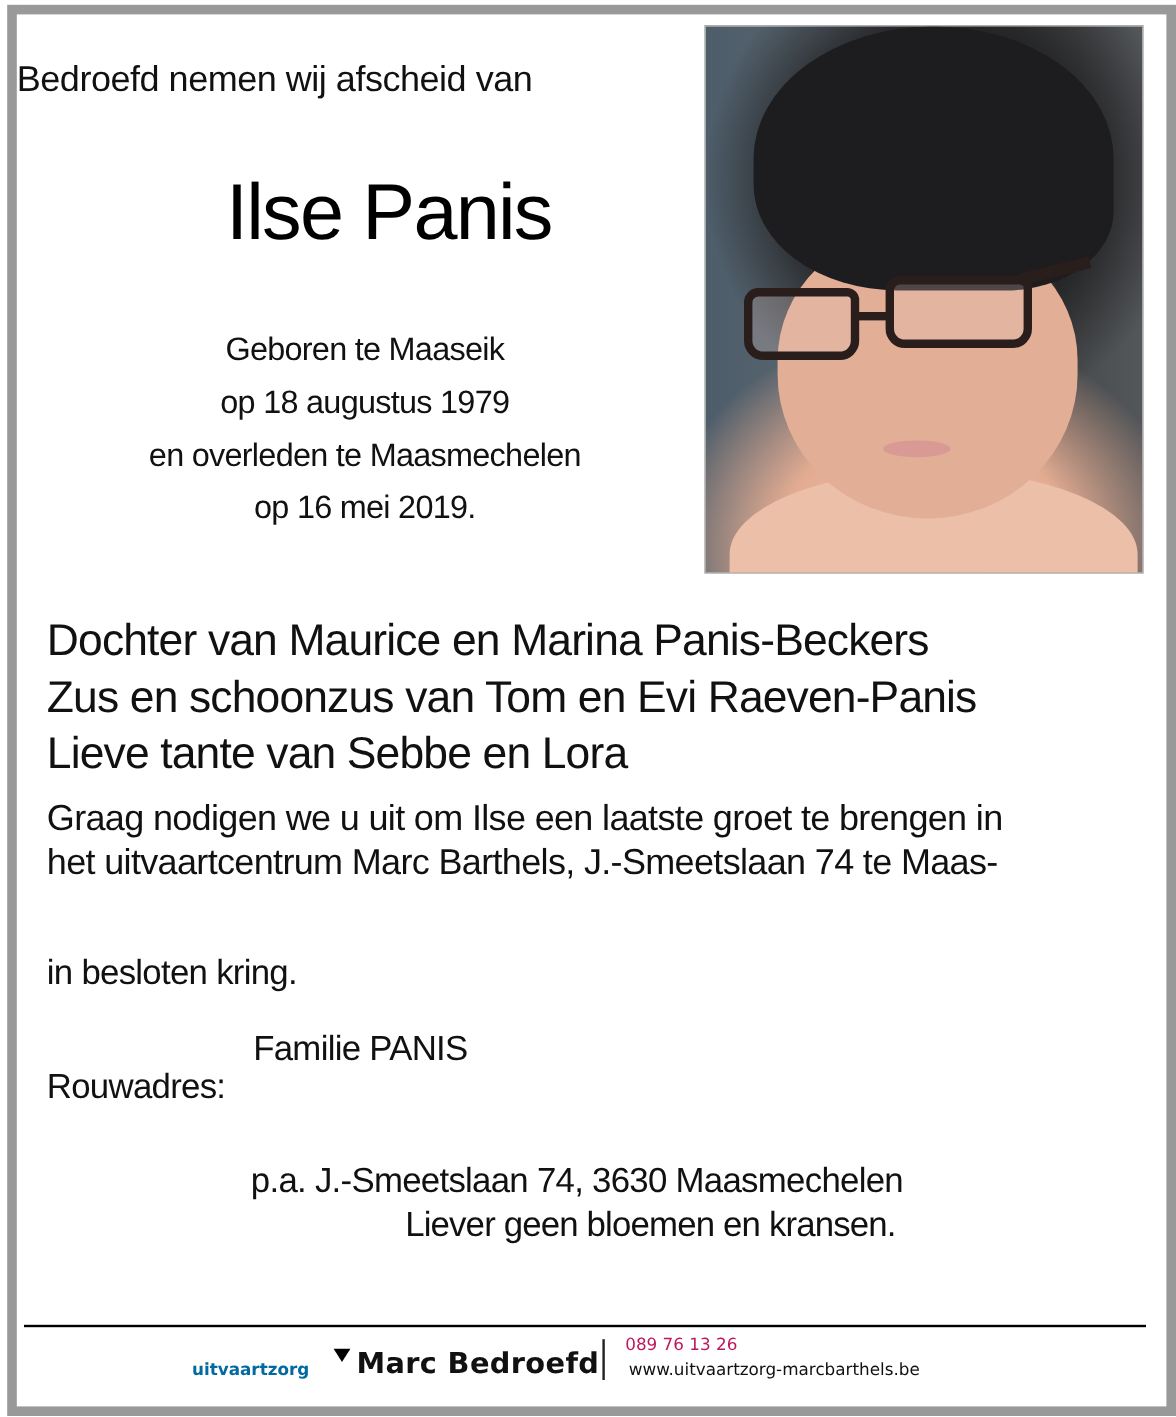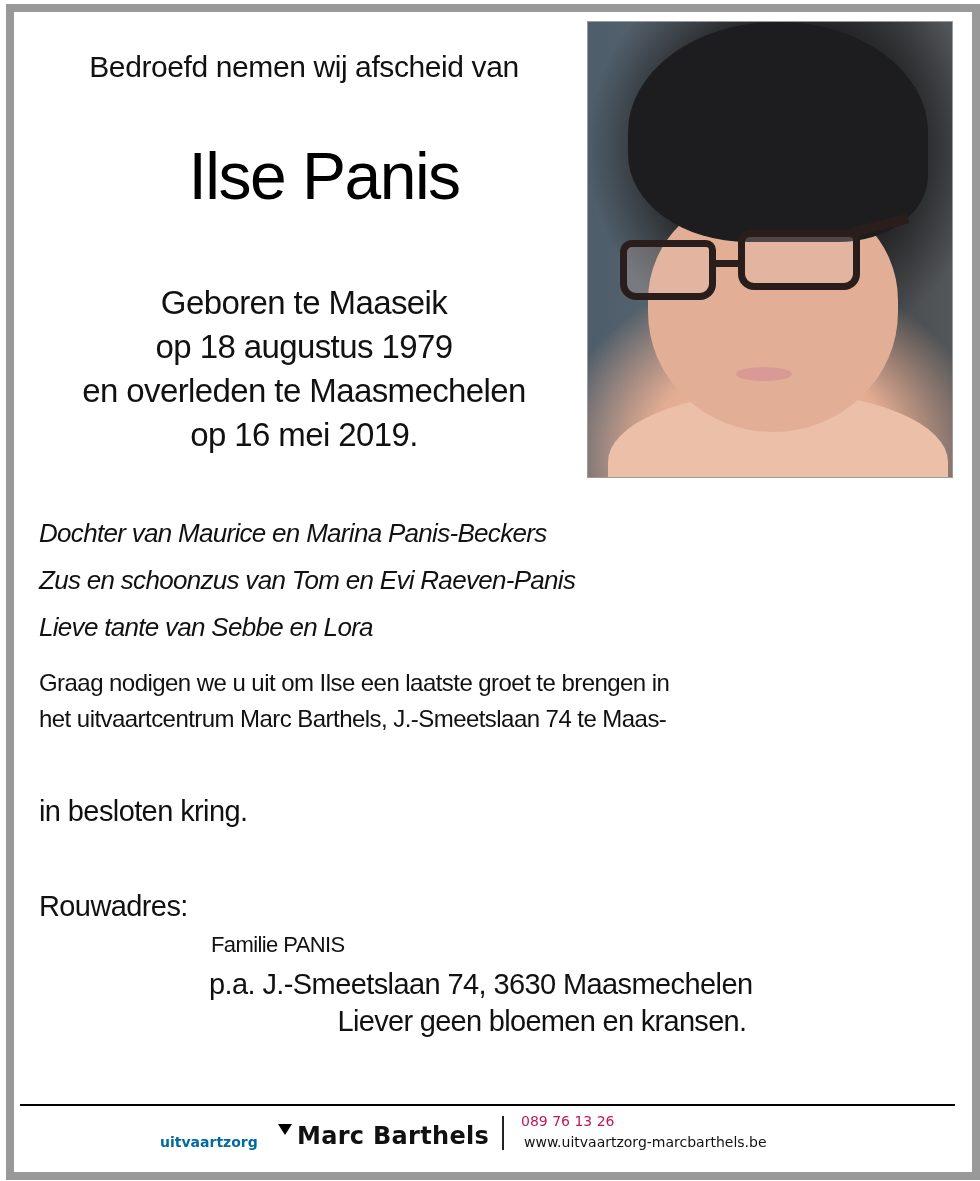--- a/index.html
+++ b/index.html
@@ -11,7 +11,7 @@
     .serif-ish { font-family: "Liberation Sans", "DejaVu Sans", sans-serif; color: #111; }
     .abs { position: absolute; }
 
-    .intro { left: 14px; top: 50px; width: 580px; text-align: center; font-size: 30px; letter-spacing: -0.4px; }
+    .intro { left: 14px; top: 50px; width: 580px; font-size: 30px; letter-spacing: -0.4px; }
     .name { left: 14px; top: 138px; width: 580px; text-align: center; font-size: 66px; letter-spacing: -1.5px; color: #000; margin-left: 20px; }
     .dates { left: 14px; top: 281px; width: 580px; text-align: center; font-size: 33px; line-height: 44px; letter-spacing: -0.6px; }
     .dates div { white-space: nowrap; }

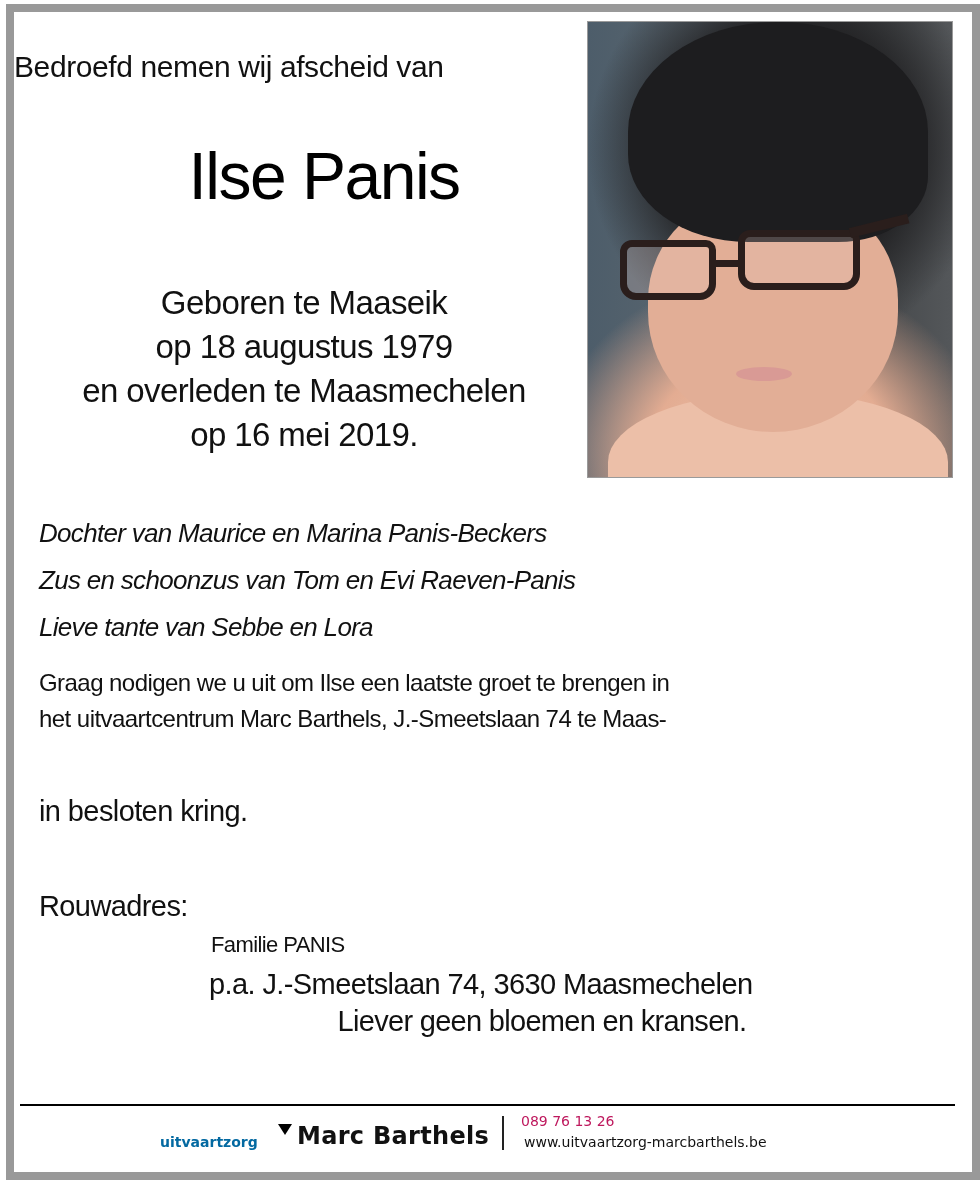--- a/index.html
+++ b/index.html
@@ -13,7 +13,7 @@
 
     .intro { left: 14px; top: 50px; width: 580px; font-size: 30px; letter-spacing: -0.4px; }
     .name { left: 14px; top: 138px; width: 580px; text-align: center; font-size: 66px; letter-spacing: -1.5px; color: #000; margin-left: 20px; }
-    .dates { left: 14px; top: 281px; width: 580px; text-align: center; font-size: 33px; line-height: 44px; letter-spacing: -0.6px; }
+    .dates { left: 14px; top: 269px; width: 580px; text-align: center; font-size: 27px; line-height: 44px; letter-spacing: -0.6px; }
     .dates div { white-space: nowrap; }
 
     .photo {

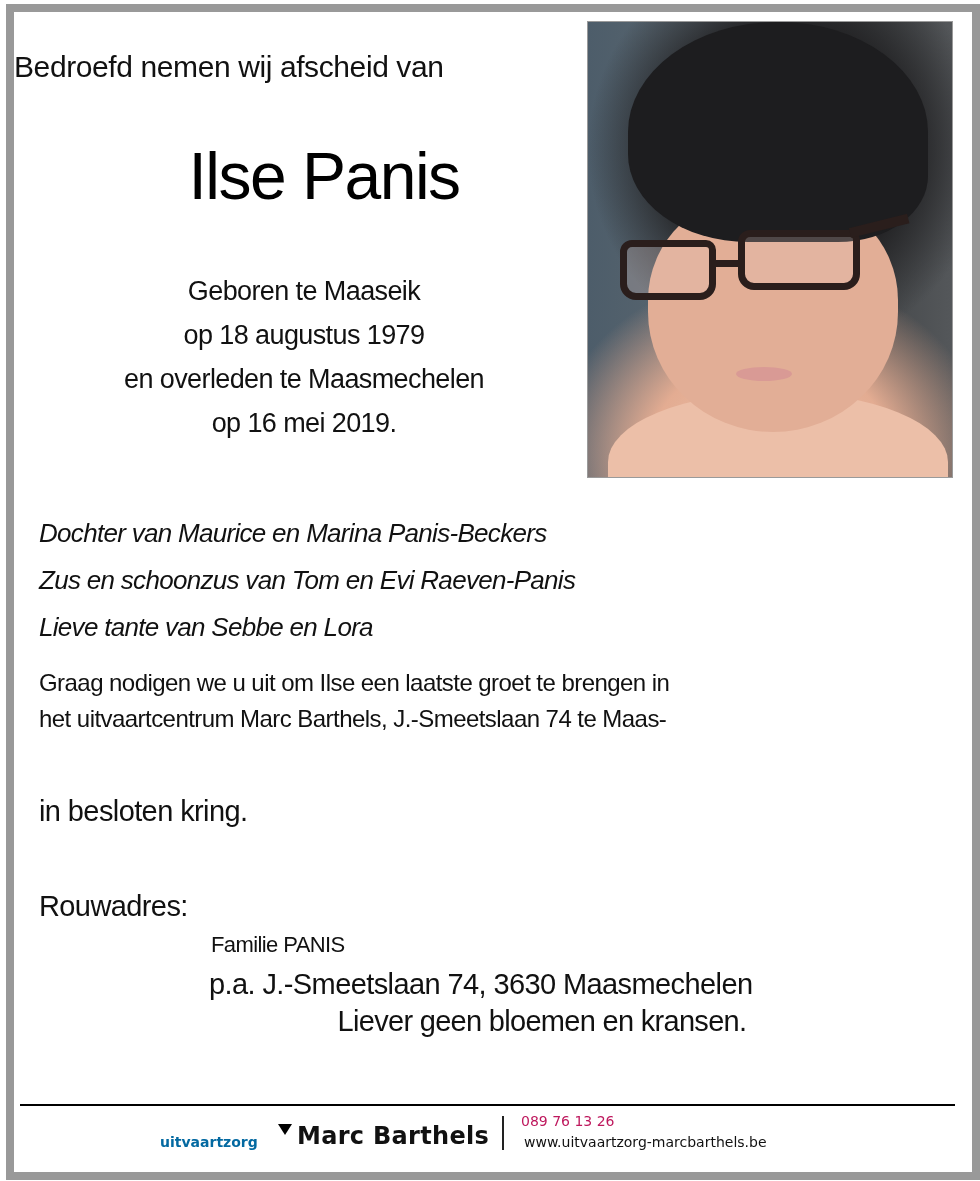--- a/index.html
+++ b/index.html
@@ -50,7 +50,7 @@
     .photo .temple { position: absolute; left: 230px; top: 8px; width: 60px; height: 10px; background: #2a1e1c; transform: rotate(-14deg); transform-origin: left center; }
     .photo .lips { position: absolute; left: 148px; top: 345px; width: 56px; height: 14px; border-radius: 50%; background: #d99a95; }
 
-    .rel { left: 39px; top: 510px; font-size: 26px; line-height: 47px; letter-spacing: -0.7px; font-style: italic; }
+    .rel { left: 39px; top: 510px; font-size: 37px; line-height: 47px; letter-spacing: -0.7px; }
     .rel div { white-space: nowrap; }
 
     .p1 { left: 39px; top: 665px; font-size: 24px; line-height: 36px; letter-spacing: -0.55px; }

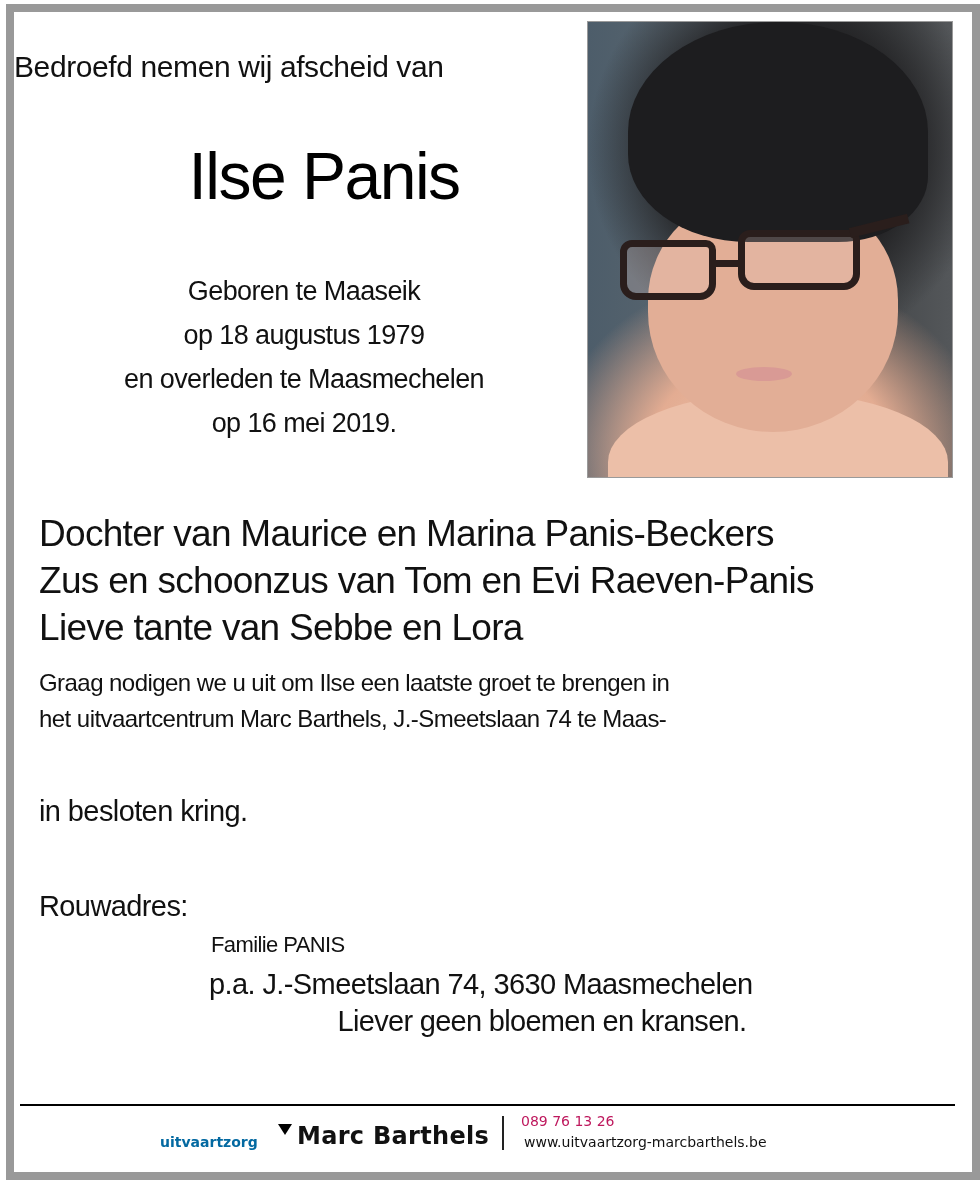--- a/index.html
+++ b/index.html
@@ -53,7 +53,7 @@
     .rel { left: 39px; top: 510px; font-size: 37px; line-height: 47px; letter-spacing: -0.7px; }
     .rel div { white-space: nowrap; }
 
-    .p1 { left: 39px; top: 665px; font-size: 24px; line-height: 36px; letter-spacing: -0.55px; }
+    .p1 { left: 39px; top: 665px; font-size: 30px; line-height: 36px; letter-spacing: -0.55px; }
     .p1 div, .p2 div { white-space: nowrap; }
     .p2 { left: 39px; top: 793px; font-size: 29px; line-height: 36px; letter-spacing: -0.6px; }
 

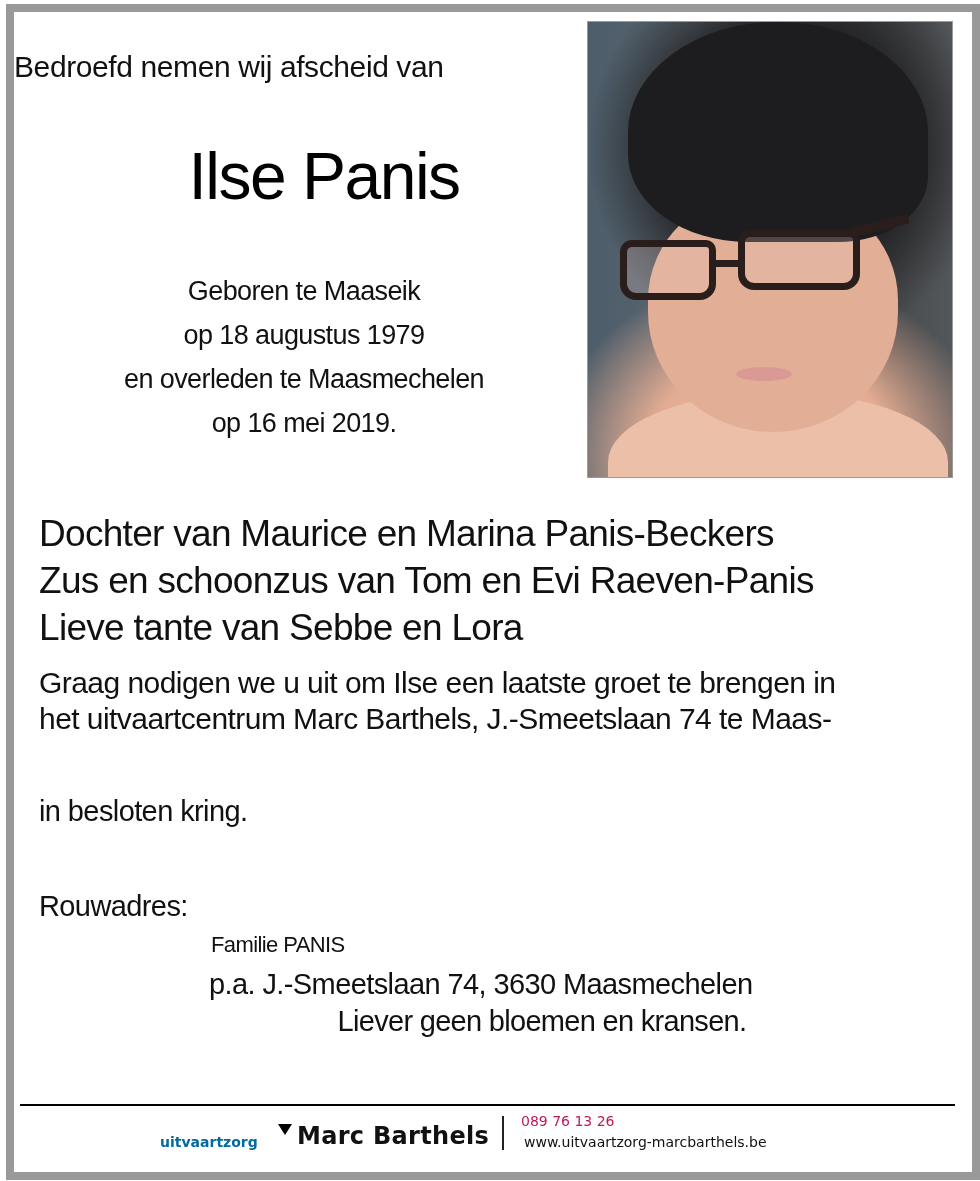--- a/index.html
+++ b/index.html
@@ -58,7 +58,7 @@
     .p2 { left: 39px; top: 793px; font-size: 29px; line-height: 36px; letter-spacing: -0.6px; }
 
     .addr-label { left: 39px; top: 890px; font-size: 29px; letter-spacing: -0.6px; white-space: nowrap; }
-    .addr-name { left: 211px; top: 932px; font-size: 22px; letter-spacing: -0.6px; white-space: nowrap; }
+    .addr-name { left: 211px; top: 858px; font-size: 29px; letter-spacing: -0.6px; white-space: nowrap; }
     .addr-street { left: 209px; top: 968px; font-size: 29px; letter-spacing: -0.6px; white-space: nowrap; }
 
     .closing { left: 14px; top: 1000px; width: 960px; text-align: center; font-size: 29px; line-height: 43px; letter-spacing: -0.7px; padding-left: 48px; }

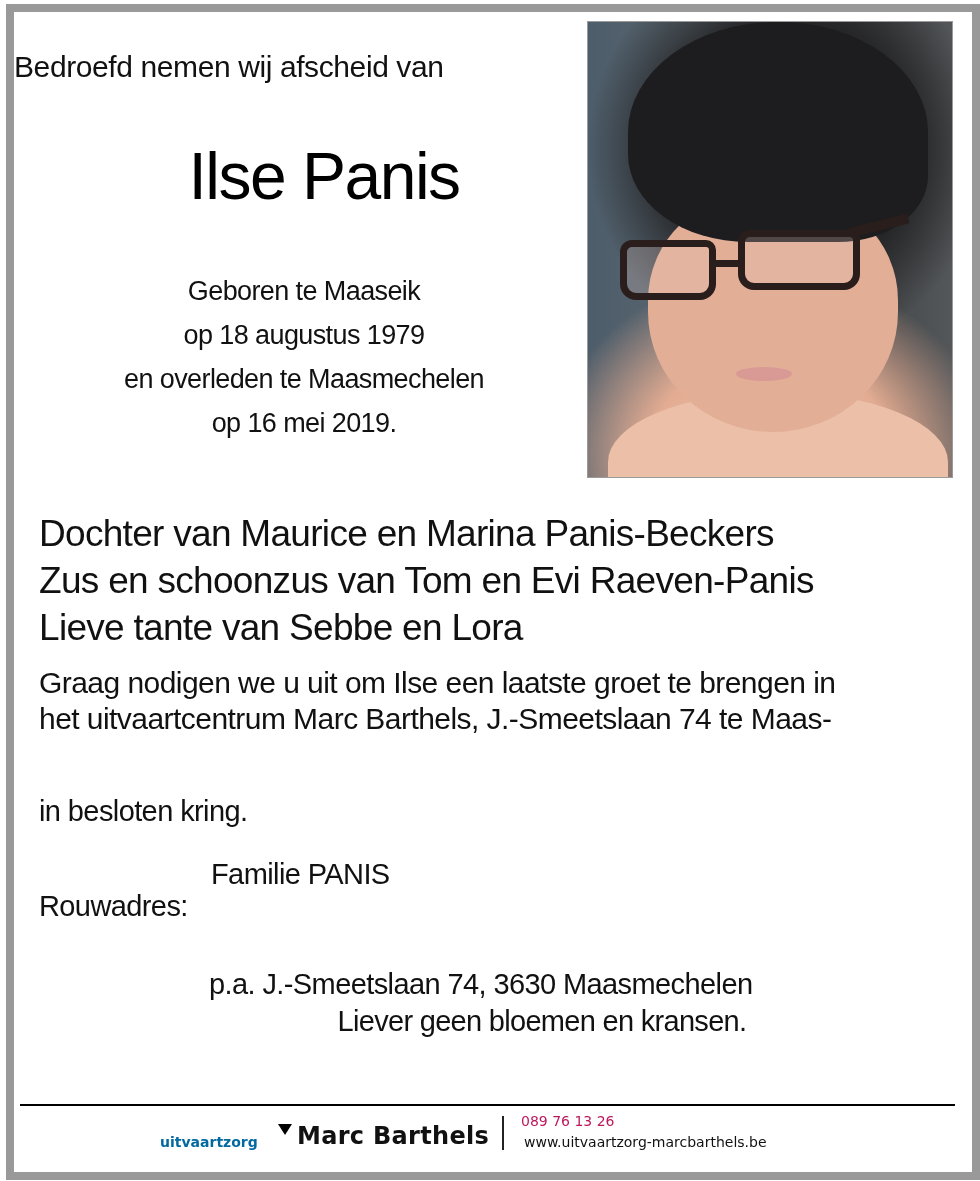--- a/index.html
+++ b/index.html
@@ -125,7 +125,7 @@
 <div class="abs footer-rule"></div>
 <div class="abs logo-small">uitvaartzorg</div>
 <div class="abs logo-tri"></div>
-<div class="abs logo-big">Marc Barthels</div>
+<div class="abs logo-big">Marc Bedroefd</div>
 <div class="abs footer-sep"></div>
 <div class="abs phone">089 76 13 26</div>
 <div class="abs web">www.uitvaartzorg-marcbarthels.be</div>

